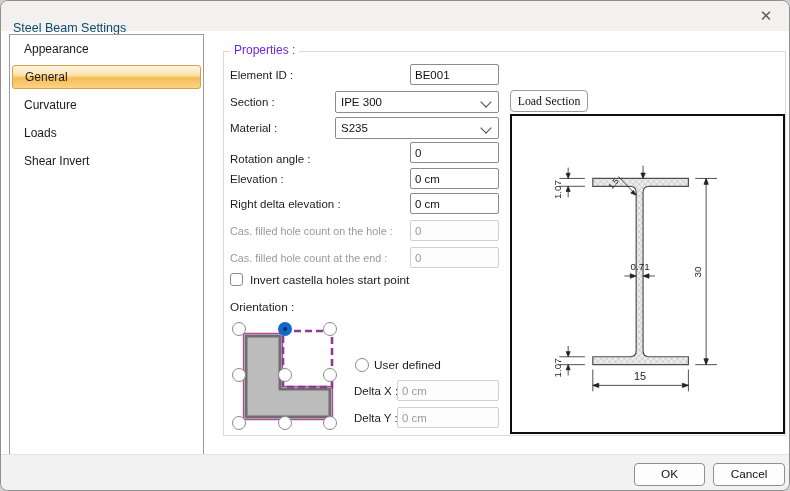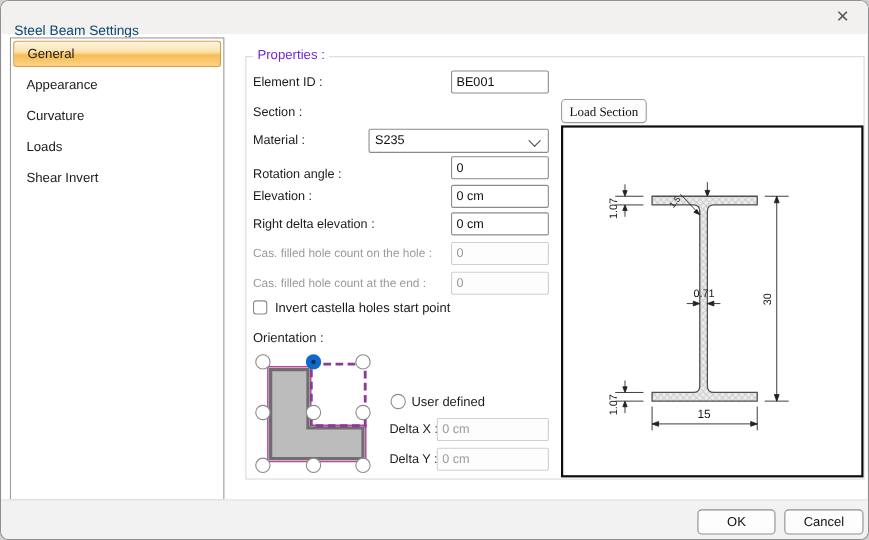--- a/index.html
+++ b/index.html
@@ -72,11 +72,11 @@
   </div>
 
   <div class="sidebar">
+    <div class="side-item">
+      <span>Appearance</span>
+    </div>
     <div class="side-item selected">
       <span>General</span>
-    </div>
-    <div class="side-item">
-      <span>Appearance</span>
     </div>
     <div class="side-item">
       <span>Curvature</span>

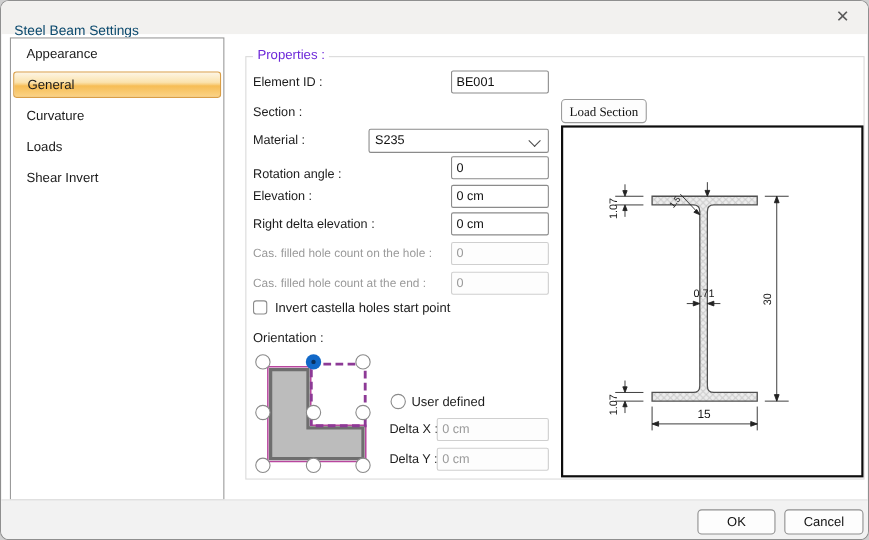--- a/index.html
+++ b/index.html
@@ -96,6 +96,10 @@
     <input class="tbox" style="top: 12px;" value="BE001">
 
     <span class="lbl" style="top:39px">Section :</span>
+    <div class="combo" style="top:39px">
+      <span class="val">IPE 300</span>
+      <span class="chev"></span>
+    </div>
 
     <span class="lbl" style="top:65px">Material :</span>
     <div class="combo" style="top:65px">

